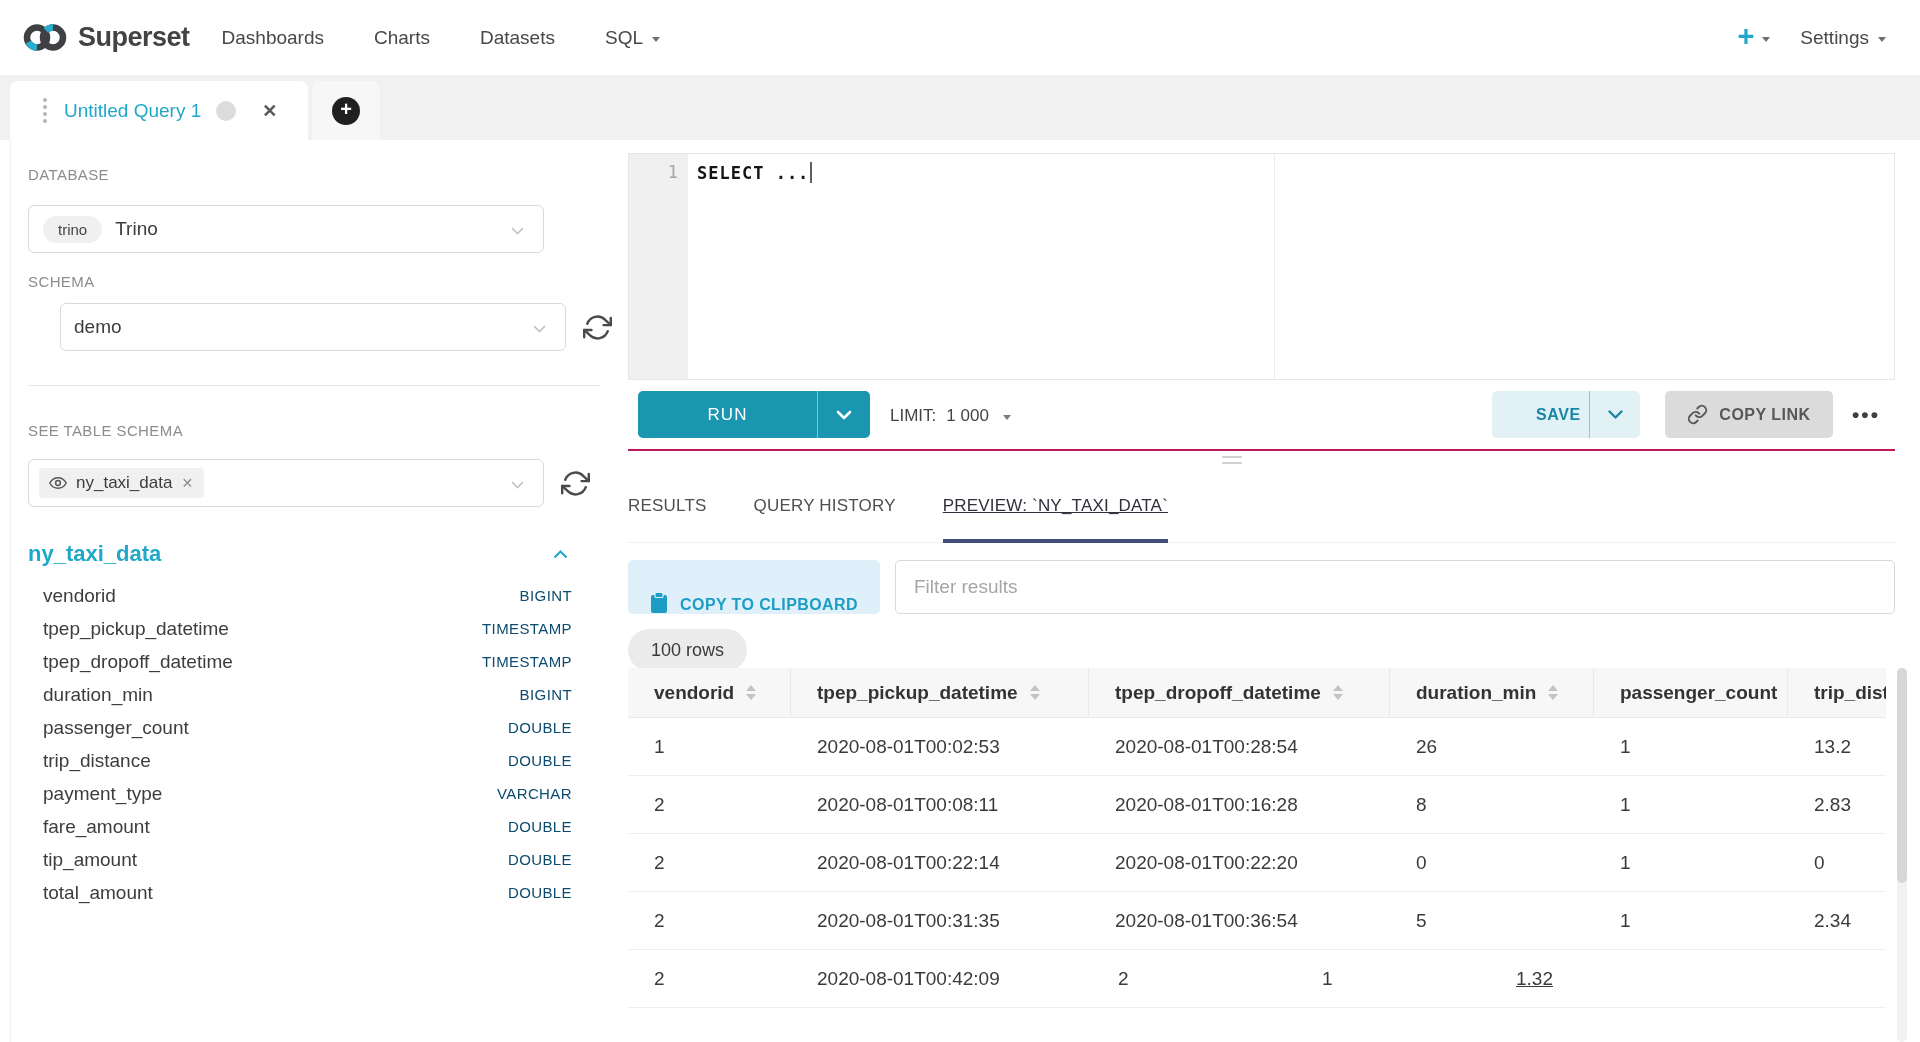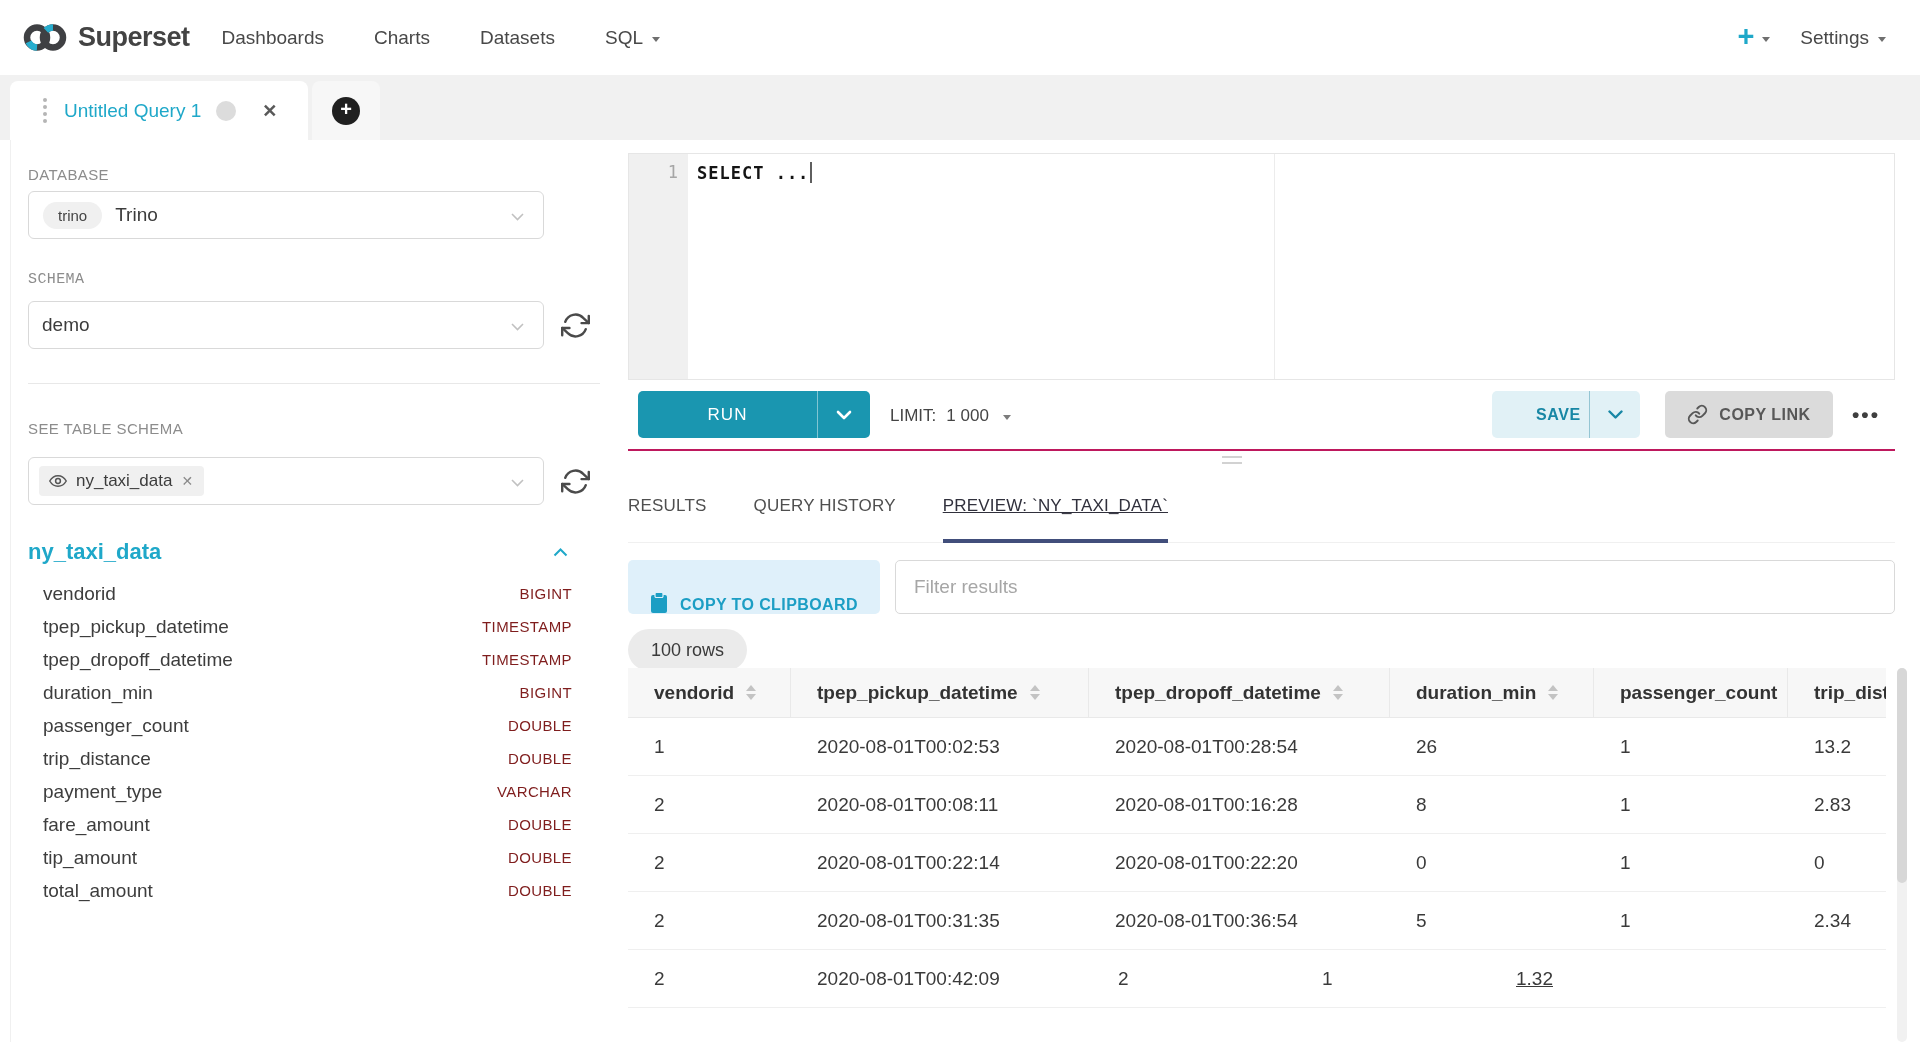--- a/index.html
+++ b/index.html
@@ -43,7 +43,7 @@
   .sel-chevron { position:absolute; right:19px; top:21px; }
   .pill { background:#f0f0f0; border-radius:15px; padding:5px 15px; font-size:15px; color:#454545; margin-left:14px; }
   .sel-text { font-size:19px; color:#3c3c3c; margin-left:13px; }
-  #db-select-row { margin-top:8px; }
+  #db-select-row { margin-top:22px; }
   #schema-label { margin-top:32px;font-family:Liberation Mono, monospace; }
   #schema-select-row { margin-top:13px; }
   .refresh-btn { margin-left:17px; cursor:pointer; }

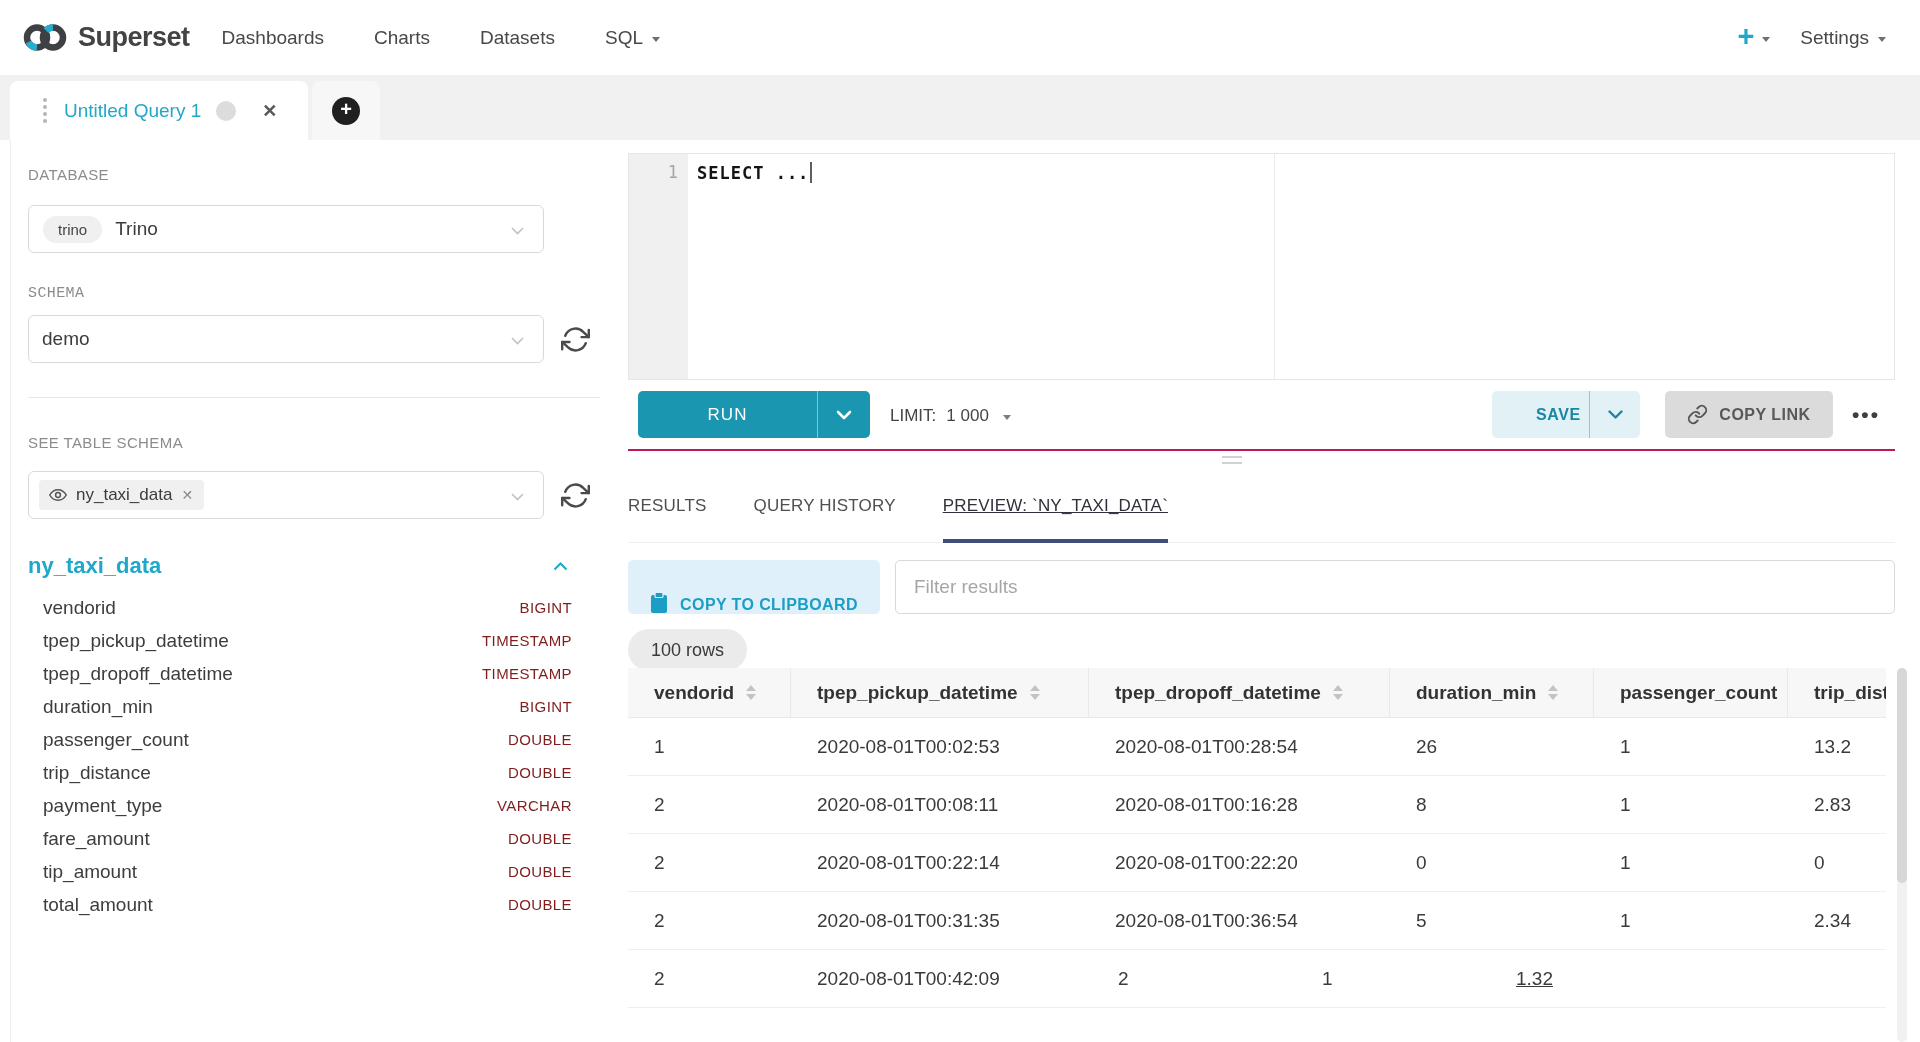--- a/index.html
+++ b/index.html
@@ -44,7 +44,7 @@
   .pill { background:#f0f0f0; border-radius:15px; padding:5px 15px; font-size:15px; color:#454545; margin-left:14px; }
   .sel-text { font-size:19px; color:#3c3c3c; margin-left:13px; }
   #db-select-row { margin-top:22px; }
-  #schema-label { margin-top:32px;font-family:Liberation Mono, monospace; }
+  #schema-label { margin-top:20px; }
   #schema-select-row { margin-top:13px; }
   .refresh-btn { margin-left:17px; cursor:pointer; }
   .divider { width:572px; height:1px; background:#e8e8e8; margin-top:34px; }

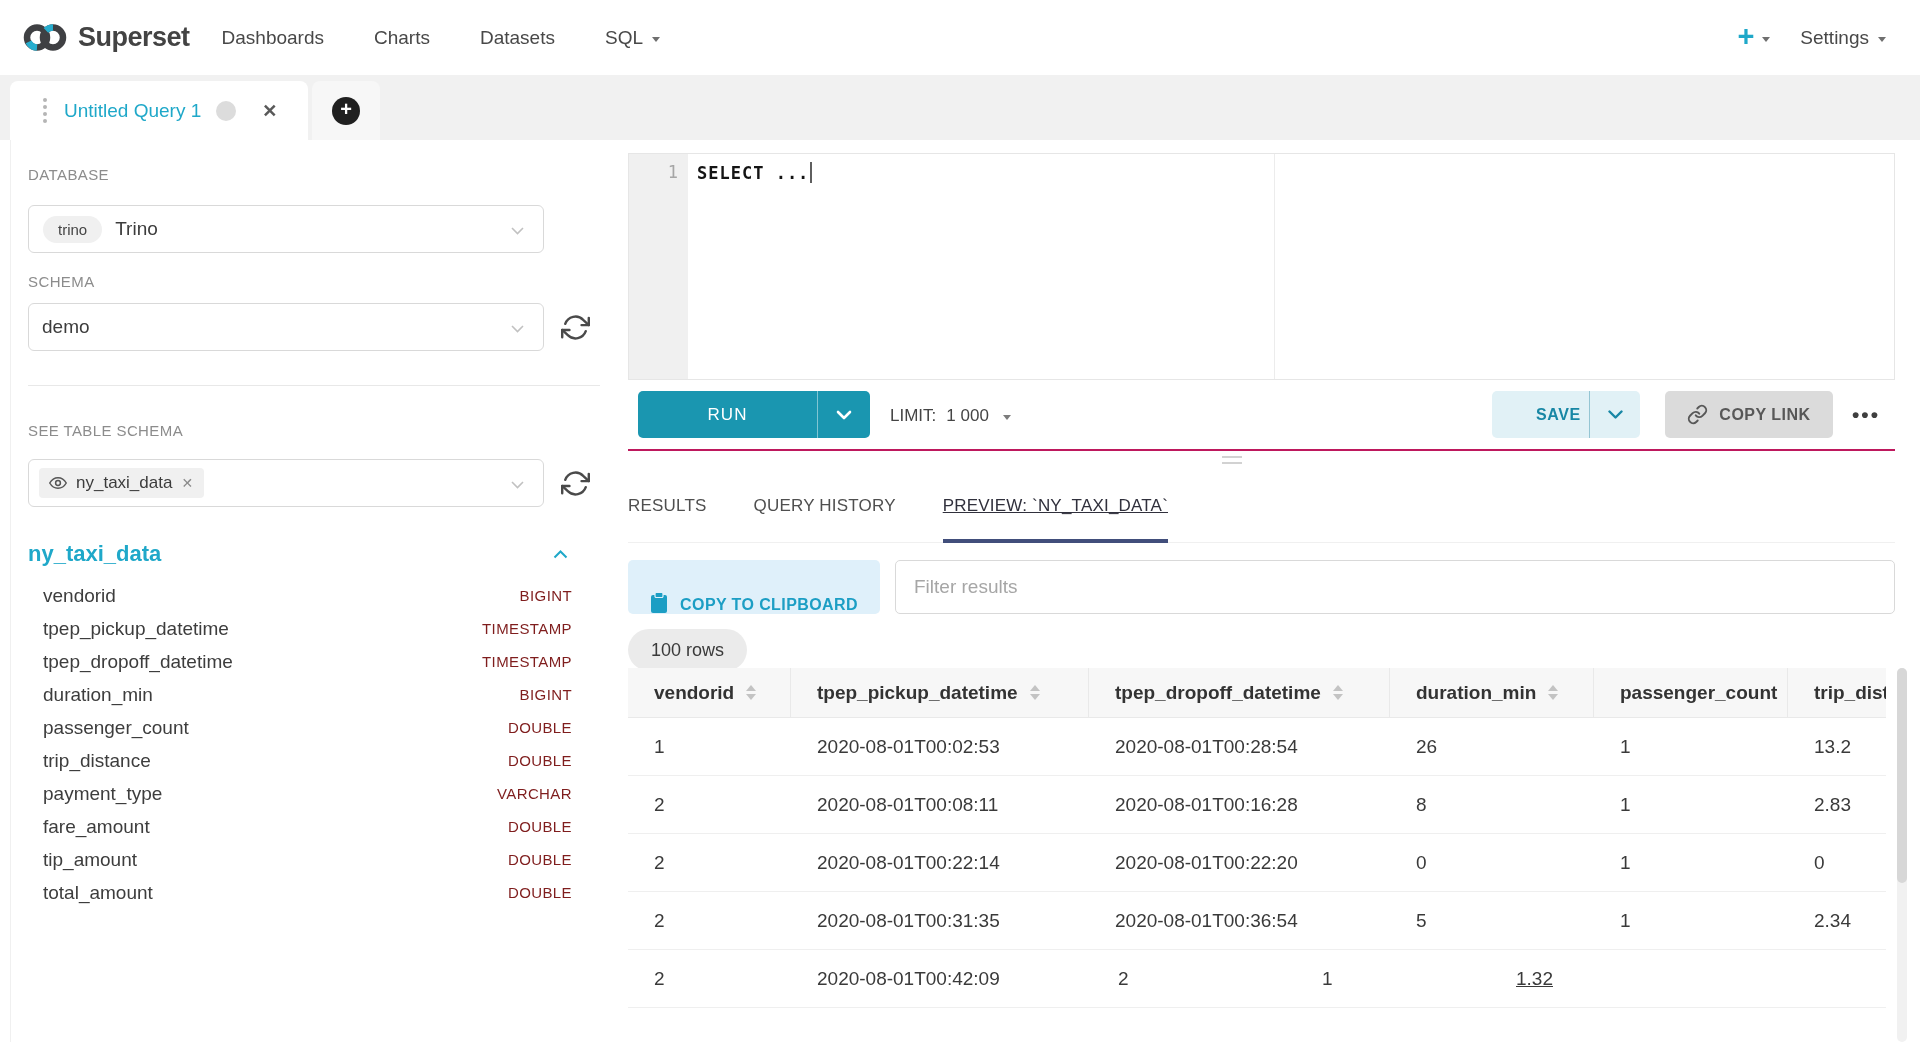--- a/index.html
+++ b/index.html
@@ -45,7 +45,7 @@
   .sel-text { font-size:19px; color:#3c3c3c; margin-left:13px; }
   #db-select-row { margin-top:22px; }
   #schema-label { margin-top:20px; }
-  #schema-select-row { margin-top:13px; }
+  #schema-select-row { margin-top:13px;margin-left:32px; }
   .refresh-btn { margin-left:17px; cursor:pointer; }
   .divider { width:572px; height:1px; background:#e8e8e8; margin-top:34px; }
   #sts-label { margin-top:36px; }

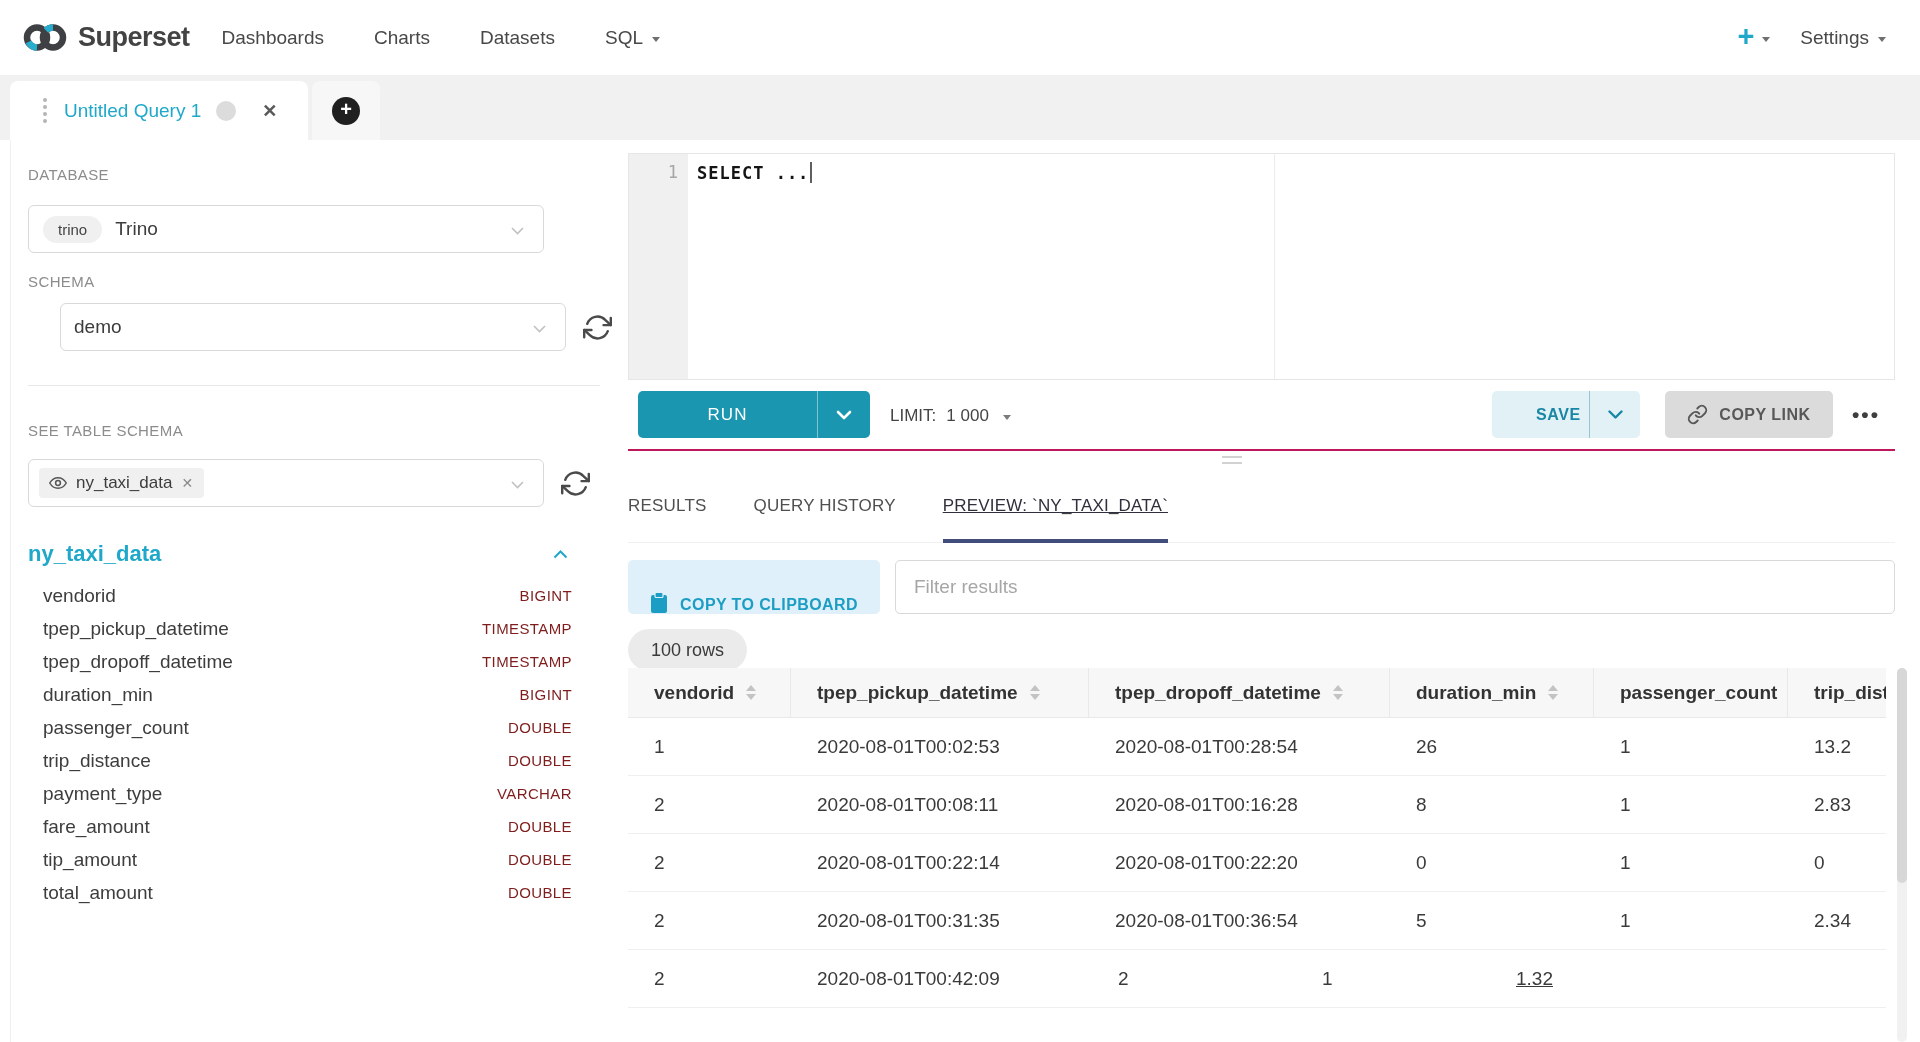--- a/index.html
+++ b/index.html
@@ -58,7 +58,7 @@
   #columns-list { margin-top:12px; width:544px; }
   .col-row { height:33px; display:flex; align-items:center; justify-content:space-between; padding-left:15px; }
   .col-name { font-size:19px; color:#3d3d3d; }
-  .col-type { font-size:15px; color:#7f1d1d; letter-spacing:0.4px; }
+  .col-type { font-size:15px; color:#0c4a6e; letter-spacing:0.4px; }
 
   
   #editor { position:absolute; left:628px; top:153px; width:1267px; height:227px; border:1px solid #e6e6e6; background:#fff; }

